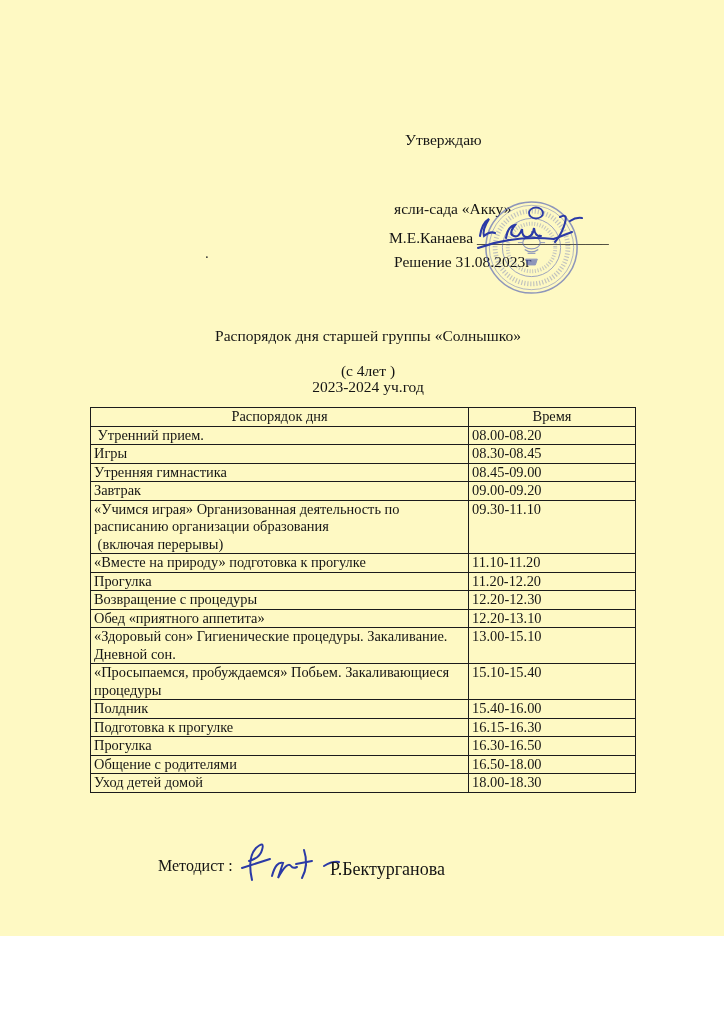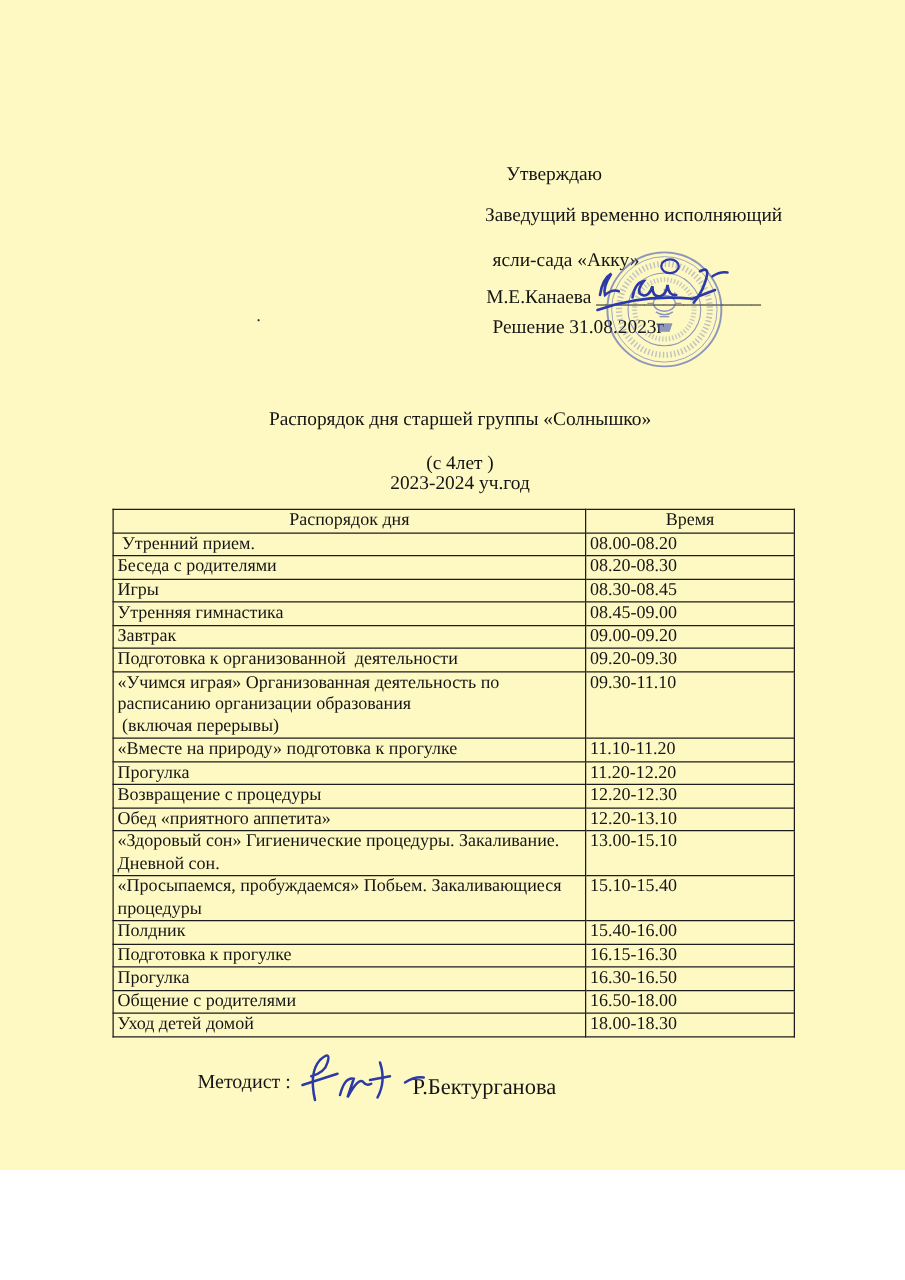--- a/index.html
+++ b/index.html
@@ -76,7 +76,6 @@
 <div class="page">
 
   <div class="appr-line" style="left:405px;top:131px;">Утверждаю</div>
-  <div class="appr-line" style="left:388px;top:164px;">Заведущий временно исполняющий</div>
   <div class="appr-line" style="left:394px;top:200px;">ясли-сада «Акку»</div>
   <div class="appr-line" style="left:389px;top:229px;">М.Е.Канаева _________________</div>
   <div class="appr-line" style="left:394px;top:253px;text-align:right;">Решение 31.08.2023г</div>

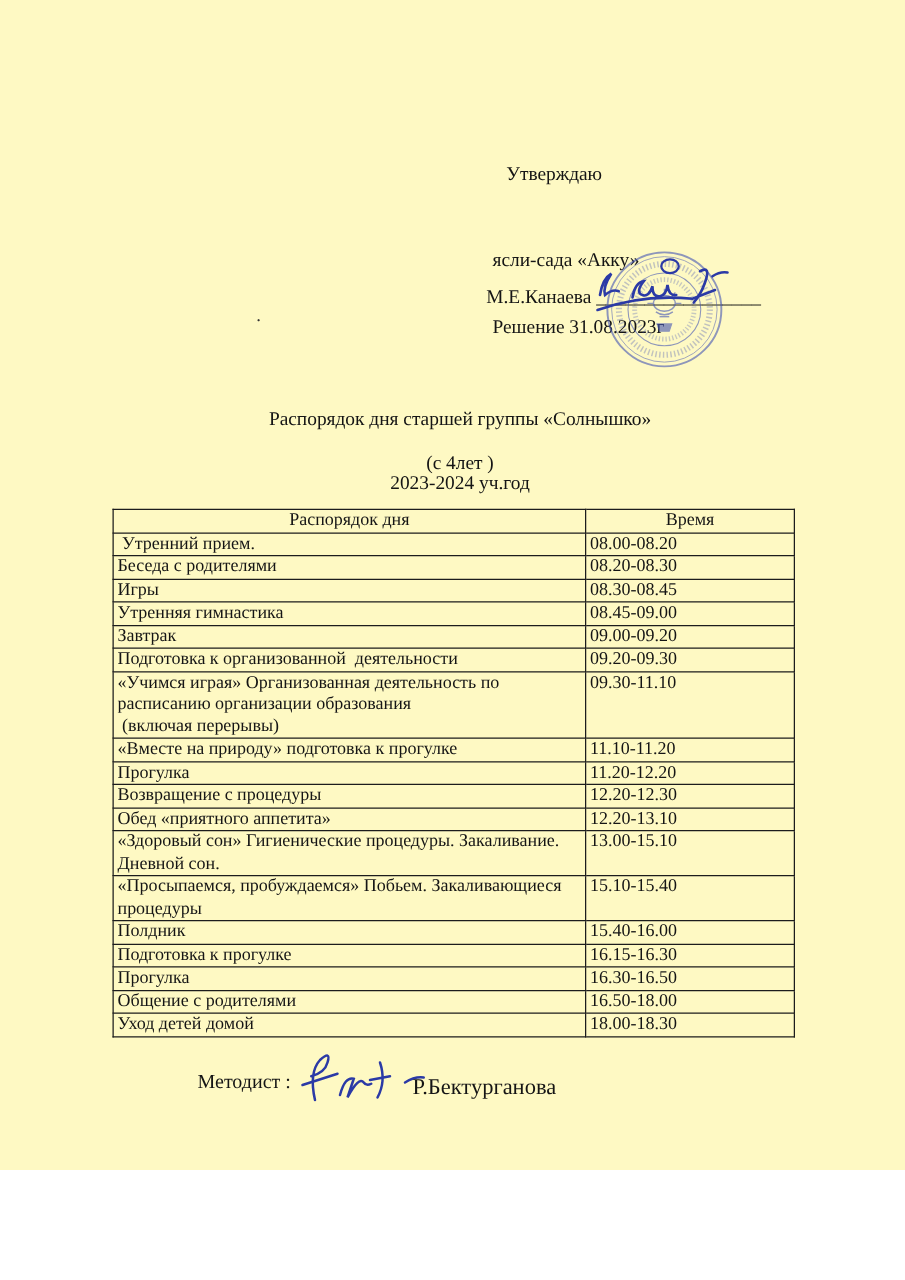--- a/index.html
+++ b/index.html
@@ -129,10 +129,6 @@
           <td class="time">08.00-08.20</td>
         </tr>
         <tr>
-          <td class="activity">Беседа с родителями</td>
-          <td class="time">08.20-08.30</td>
-        </tr>
-        <tr>
           <td class="activity">Игры</td>
           <td class="time">08.30-08.45</td>
         </tr>

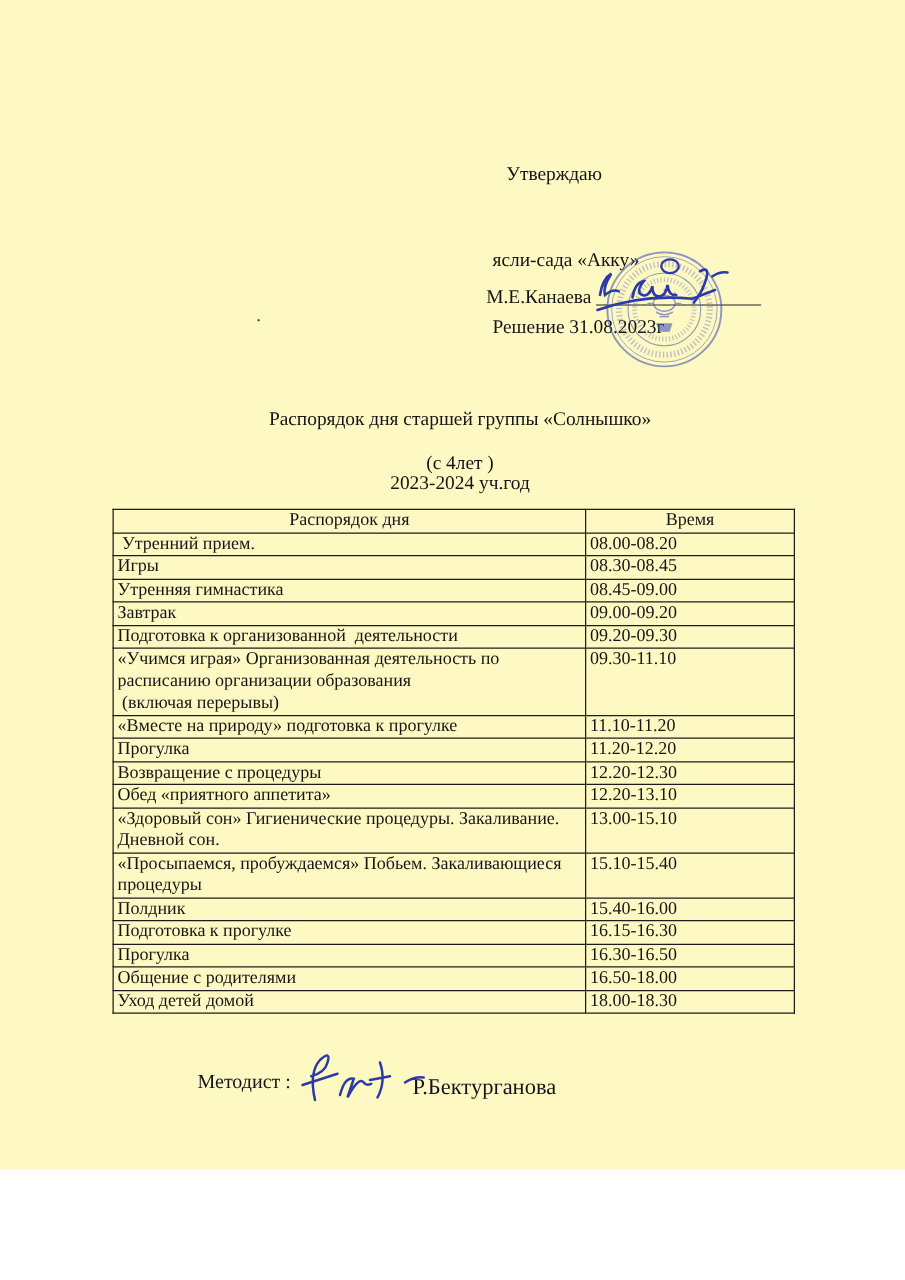--- a/index.html
+++ b/index.html
@@ -141,10 +141,6 @@
           <td class="time">09.00-09.20</td>
         </tr>
         <tr>
-          <td class="activity">Подготовка к организованной  деятельности</td>
-          <td class="time">09.20-09.30</td>
-        </tr>
-        <tr>
           <td class="activity">«Учимся играя» Организованная деятельность по
 расписанию организации образования
  (включая перерывы)</td>

